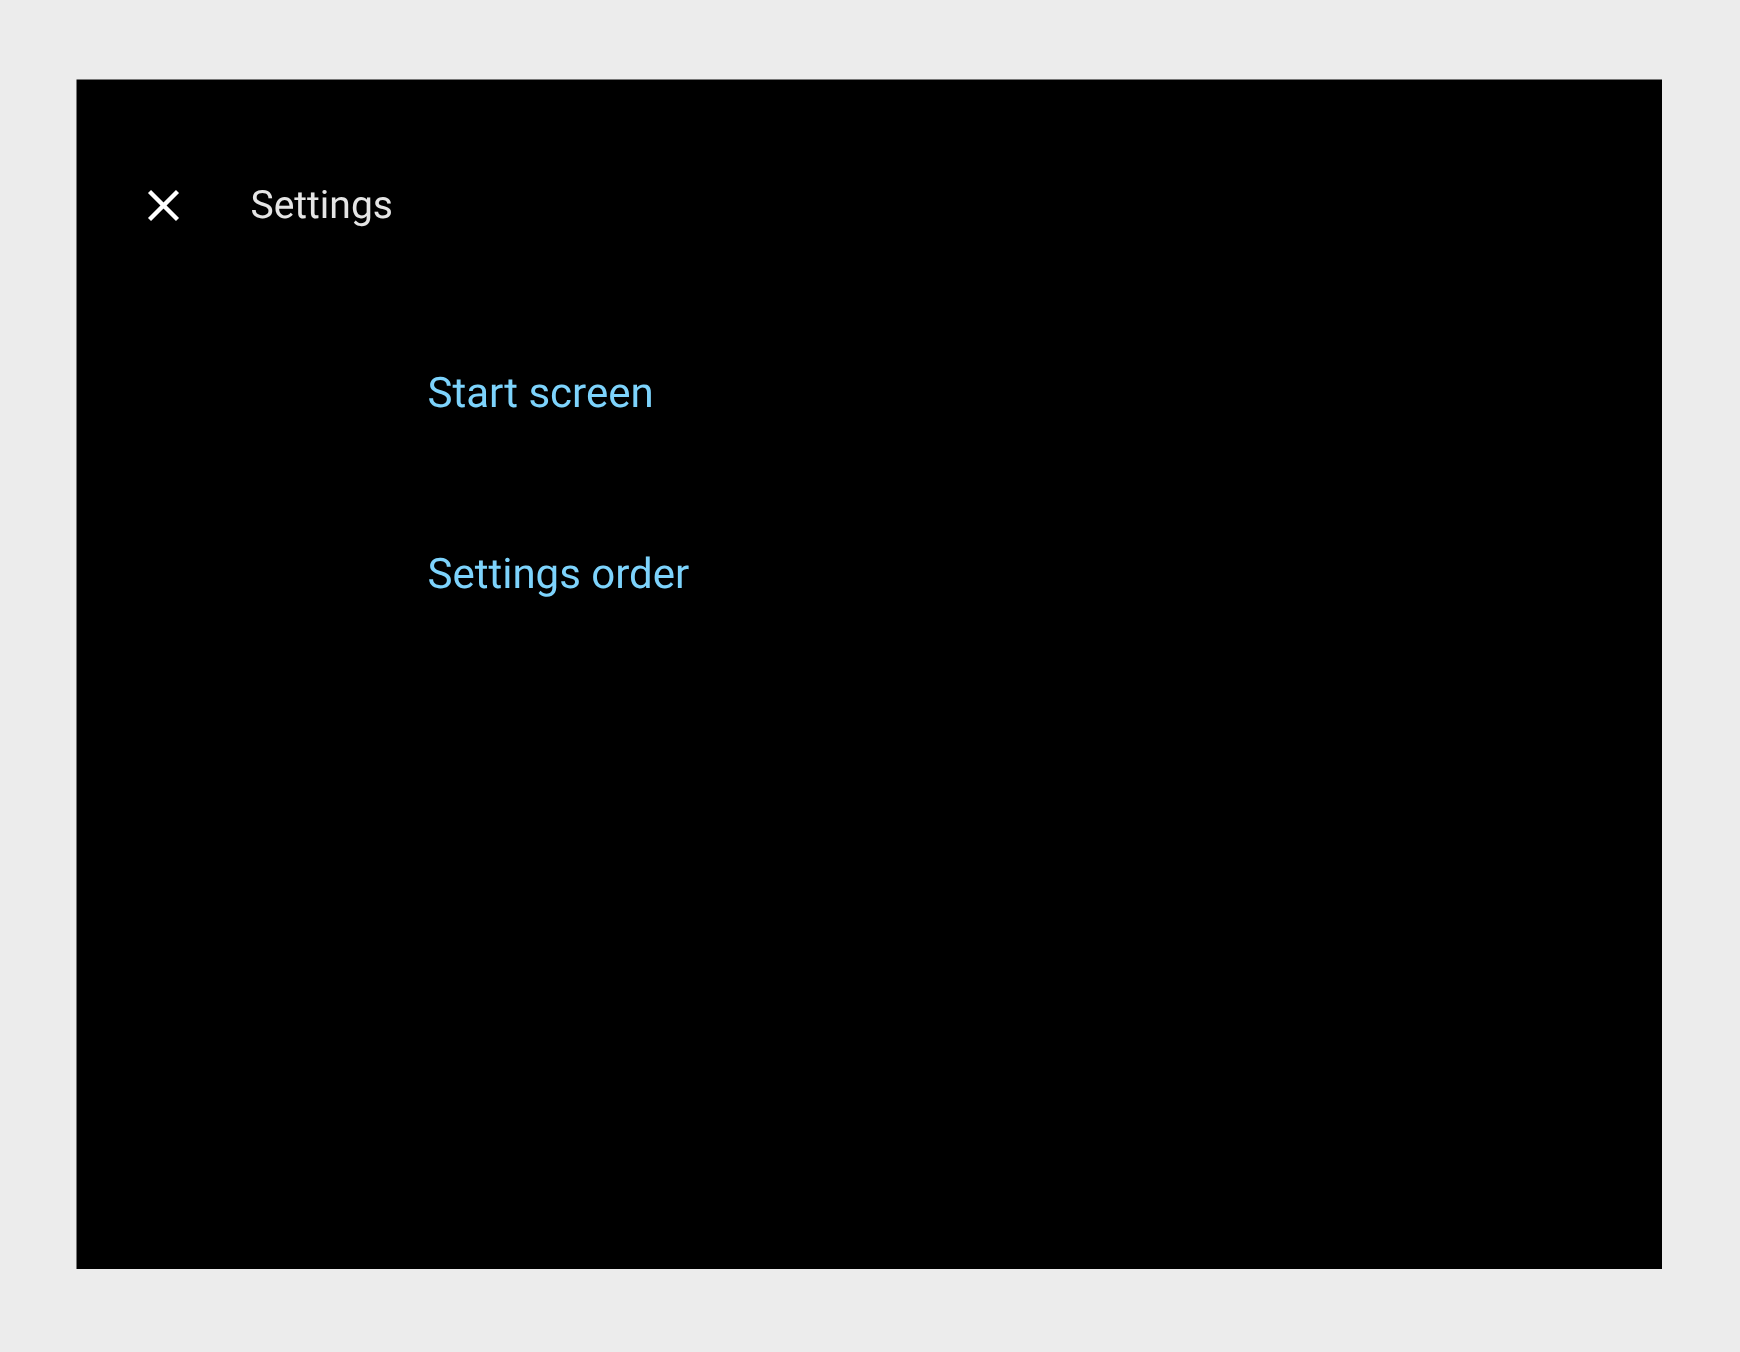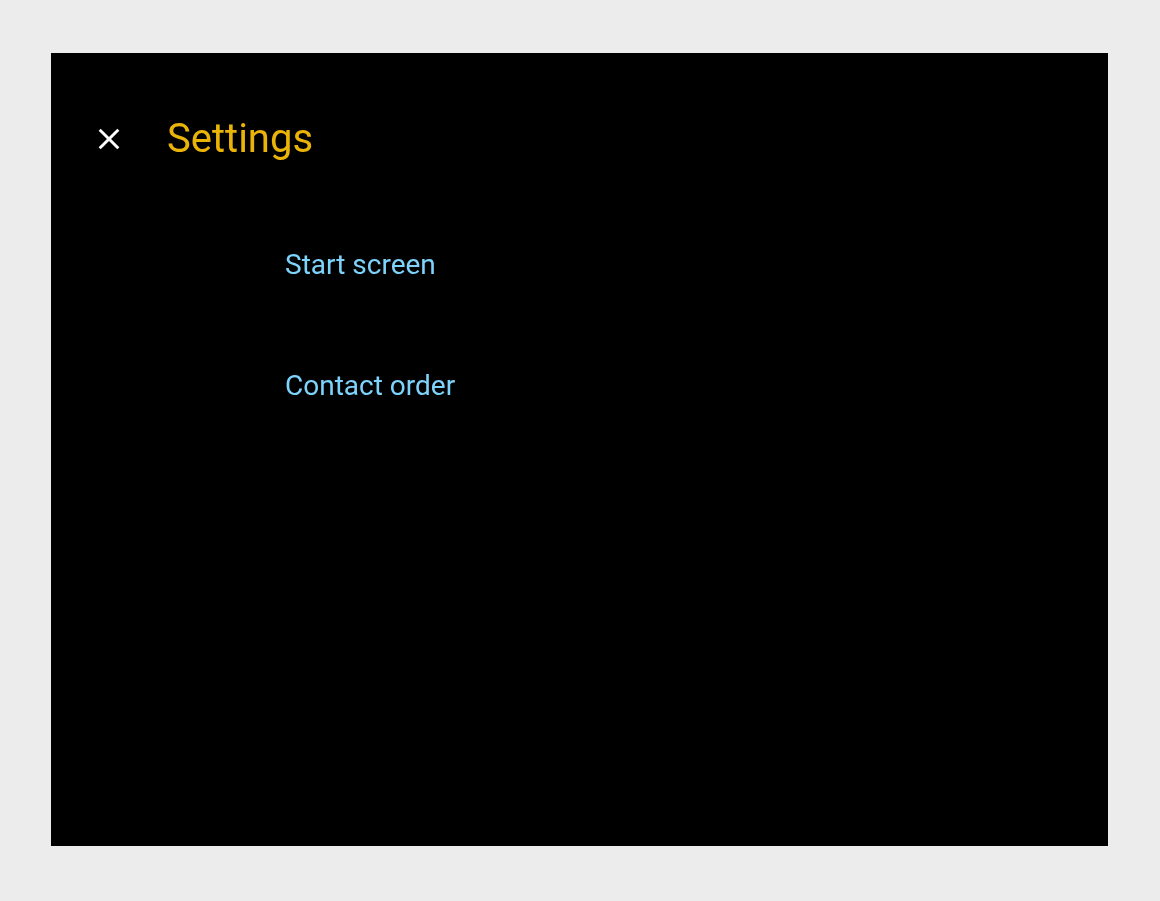--- a/index.html
+++ b/index.html
@@ -45,10 +45,10 @@
       stroke-width: 2.5;
     }
     .title {
-      font-size: 40px;
+      font-size: 26px;
       font-weight: 400;
       margin-left: 36px;
-      color: #eab308;
+      color: #e5e5e5;
     }
     .content {
       padding-top: 76px;

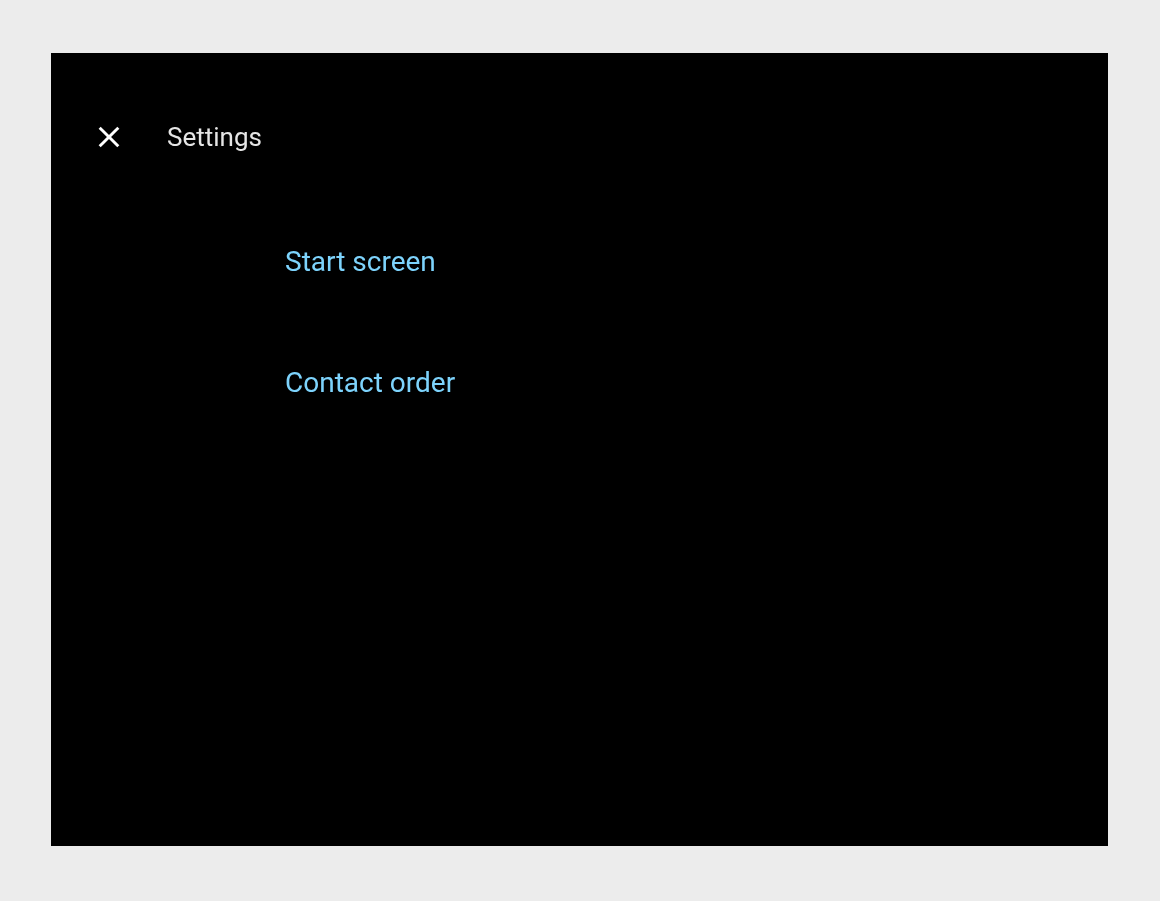--- a/index.html
+++ b/index.html
@@ -83,7 +83,7 @@
       <span>Start screen</span>
     </div>
     <div class="list-item">
-      <span>Contact order</span>
+      <span>Settings order</span>
     </div>
   </div>
 </div>

